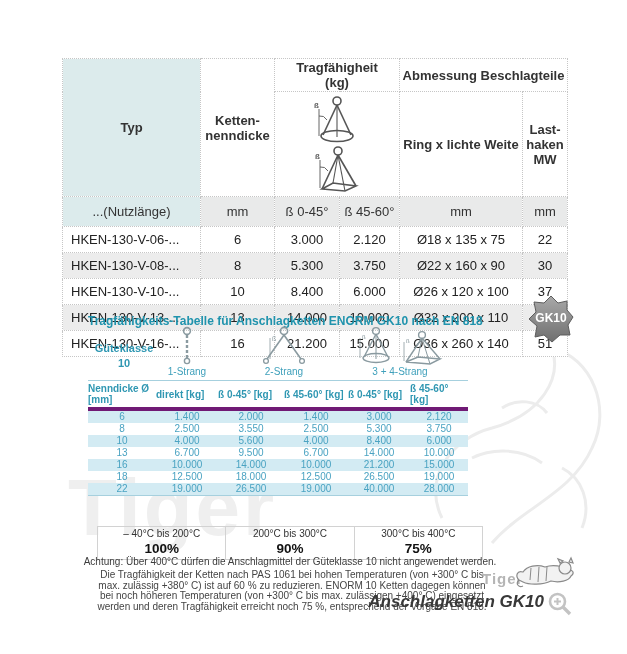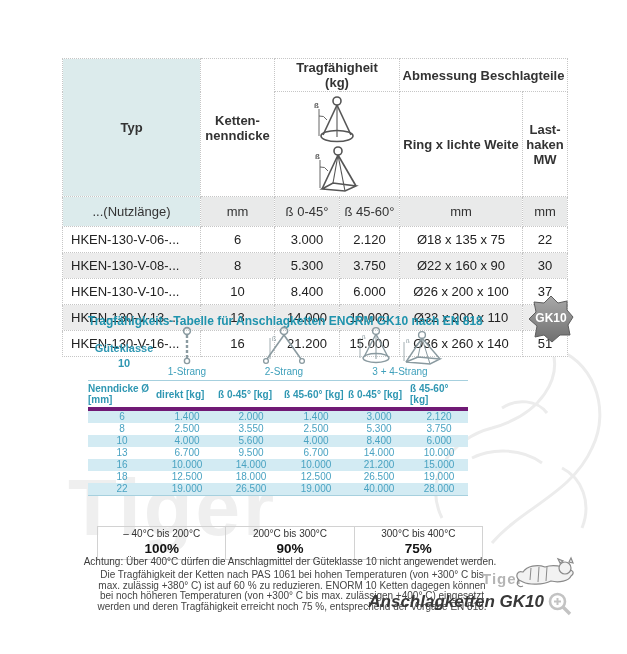--- a/index.html
+++ b/index.html
@@ -158,7 +158,7 @@
           <td>10</td>
           <td>8.400</td>
           <td>6.000</td>
-          <td>Ø26 x 200 x 100</td>
+          <td>Ø26 x 120 x 100</td>
           <td>37</td>
         </tr>
         <tr>

